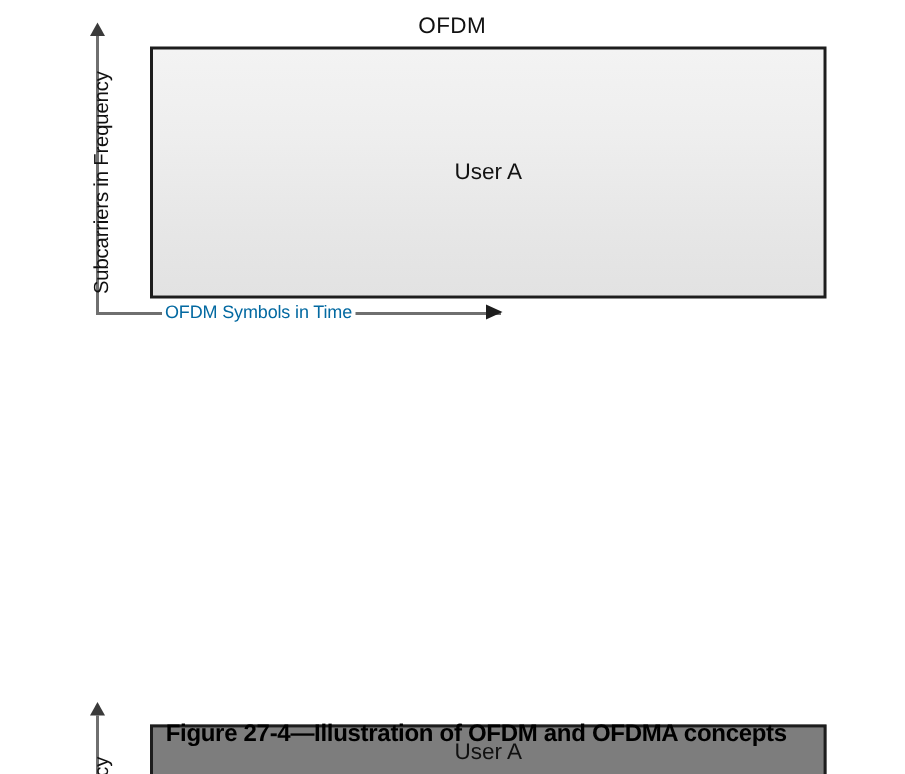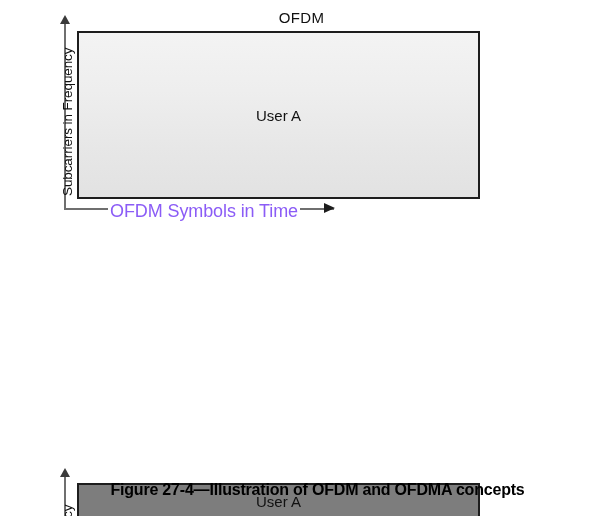--- a/index.html
+++ b/index.html
@@ -49,8 +49,8 @@
   
   .plot-box {
     position: absolute;
-    left: 77px;
-    width: 403px;
+    left: 100px;
+    width: 451px;
     border: 2px solid #1d1d1d;
     box-sizing: border-box;
     overflow: hidden;

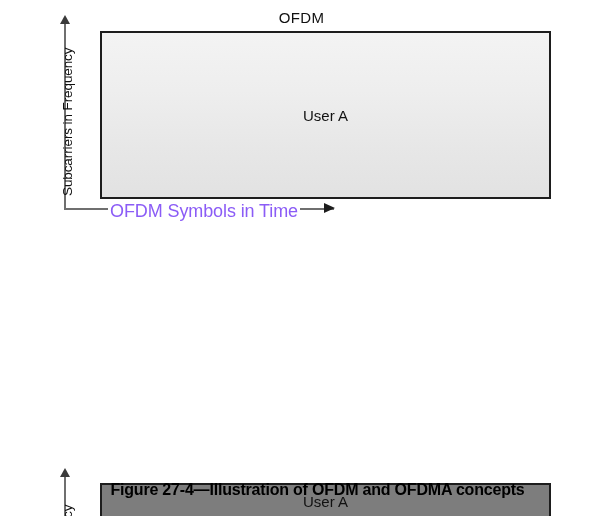--- a/index.html
+++ b/index.html
@@ -140,8 +140,8 @@
   }
   .x-axis-label {
     position: absolute;
-    font-size: 18px;
-    color: #8b5cf6;
+    font-size: 12px;
+    color: #0369a1;
     white-space: nowrap;
     background: #ffffff;
     padding: 0 2px;

